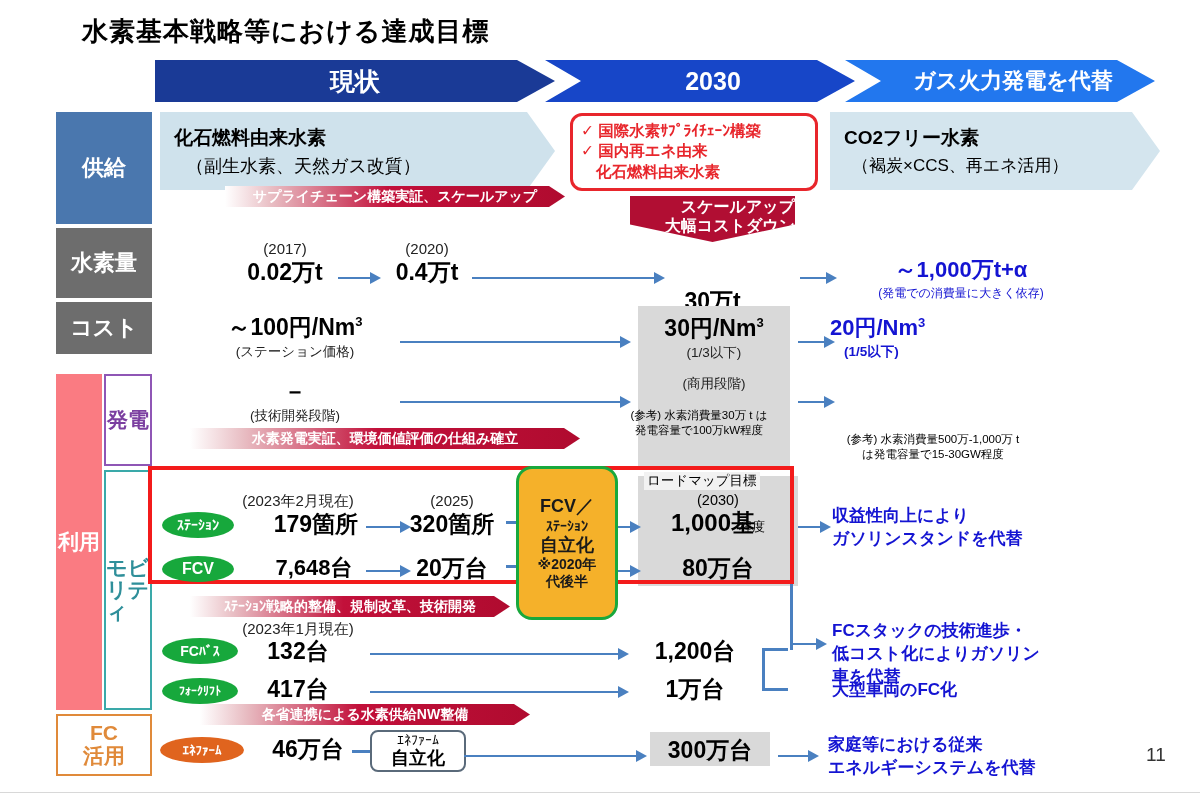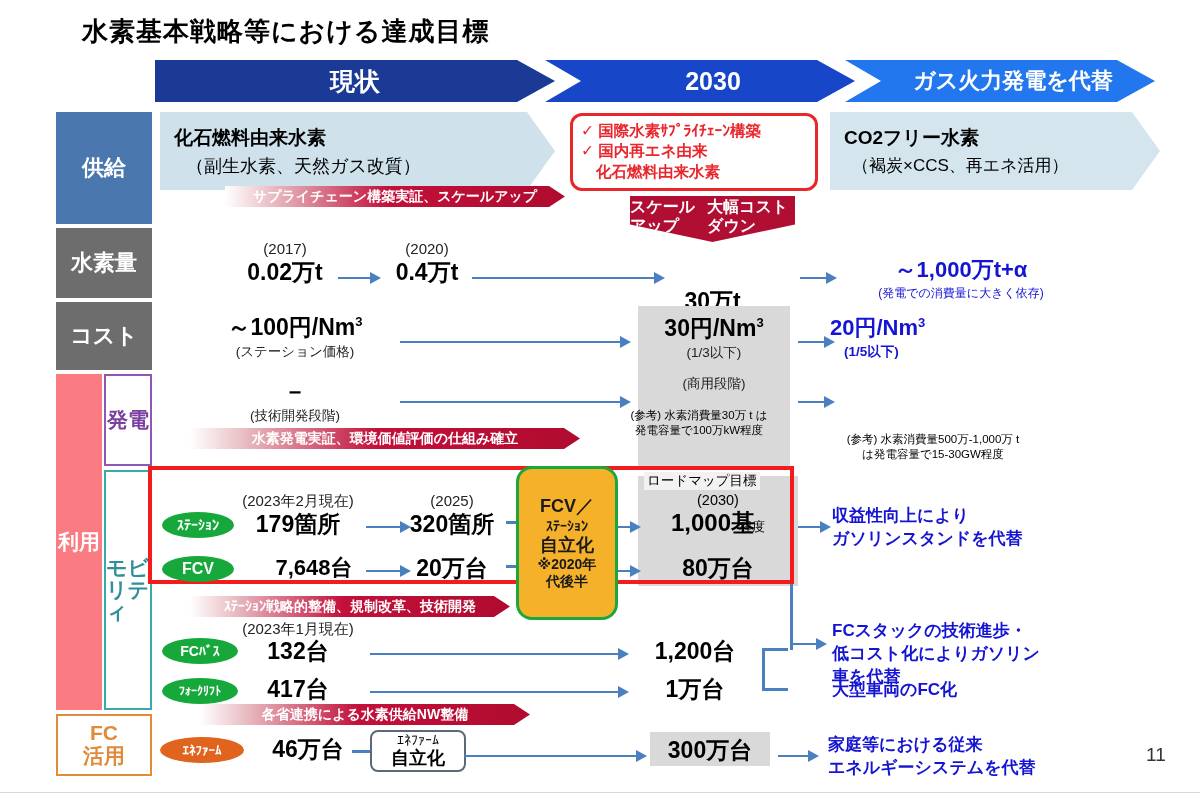--- a/index.html
+++ b/index.html
@@ -71,8 +71,8 @@
   
   #ban-scaleup{left:630px;top:196px;width:165px;height:46px;background:#b10e33;
     clip-path:polygon(0 0,100% 0,100% 62%,50% 100%,0 62%);
-    color:#fff;font-weight:bold;font-size:16px;text-align:left;
-    display:flex;flex-direction:row;justify-content:flex-start;
+    color:#fff;font-weight:bold;font-size:16px;text-align:right;
+    display:flex;flex-direction:column;justify-content:flex-start;
     padding-top:2px;box-sizing:border-box;line-height:1.18;}
 
   

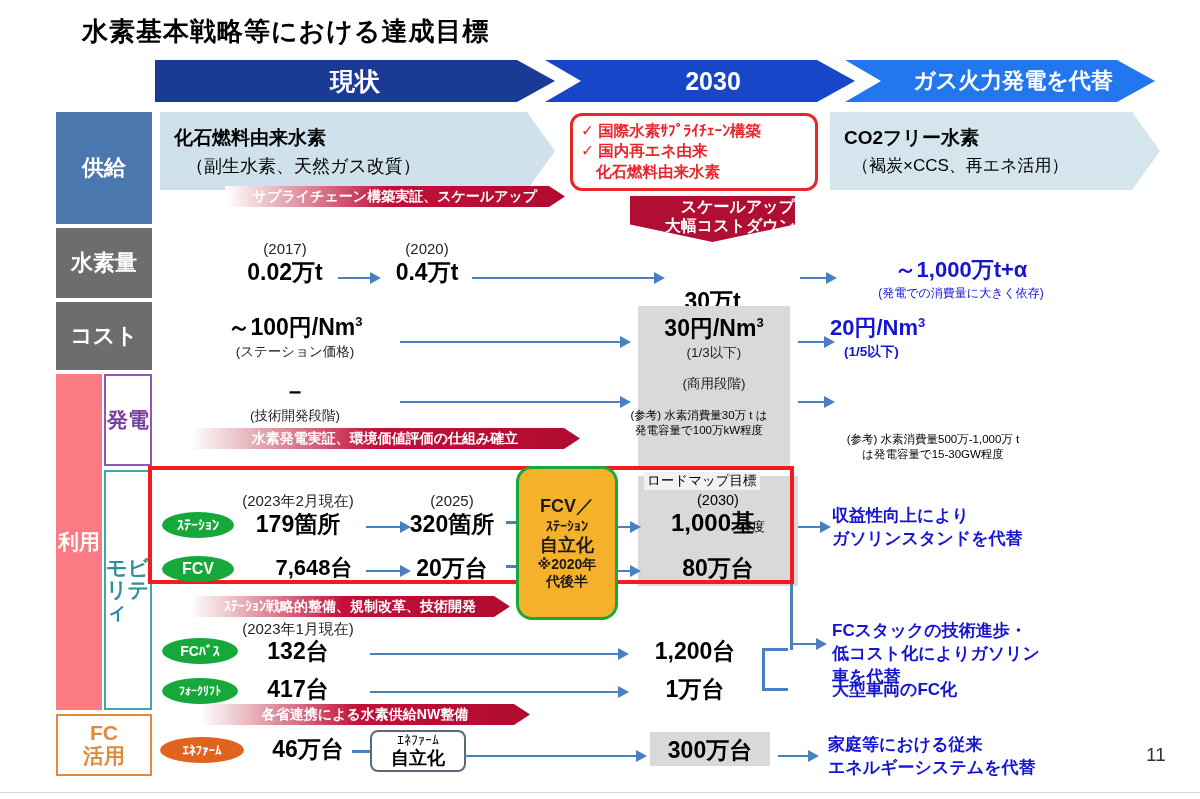--- a/index.html
+++ b/index.html
@@ -31,7 +31,7 @@
           color:#fff;font-weight:bold;font-size:22px;}
   #lbl-supply{left:56px;top:112px;width:96px;height:112px;background:#4a77ae;}
   #lbl-h2amt{left:56px;top:228px;width:96px;height:70px;background:#6d6d6d;}
-  #lbl-cost{left:56px;top:302px;width:96px;height:68px;background:#6d6d6d;}
+  #lbl-cost{left:56px;top:302px;width:96px;height:52px;background:#6d6d6d;}
   #lbl-riyou{left:56px;top:374px;width:46px;height:336px;background:#fa7b82;
      font-size:21px;line-height:1.05;flex-direction:column;}
   #lbl-hatsuden{left:104px;top:374px;width:48px;height:92px;background:#fff;

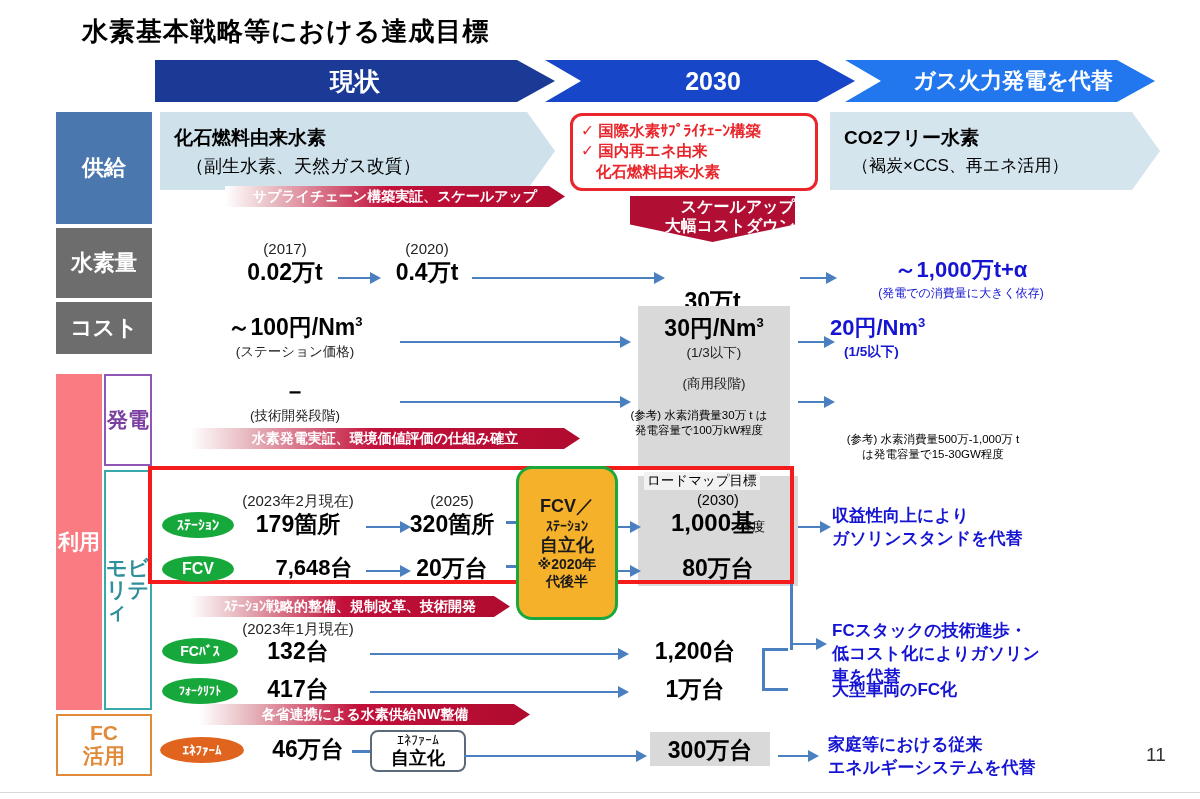--- a/index.html
+++ b/index.html
@@ -265,7 +265,7 @@
 
 <div class="abs pill" style="left:162px;top:512px;width:72px;">ｽﾃｰｼｮﾝ</div>
 <div class="abs yr" style="left:218px;top:492px;width:160px;text-align:center;">(2023年2月現在)</div>
-<div class="abs val" style="left:238px;top:509px;width:120px;text-align:center;font-size:23px;">179箇所</div>
+<div class="abs val" style="left:238px;top:509px;width:120px;text-align:right;font-size:23px;">179箇所</div>
 <div class="abs arrow" style="left:366px;top:521px;">
   <div class="aline" style="width:34px;"></div>
     <div class="ahead"></div>

